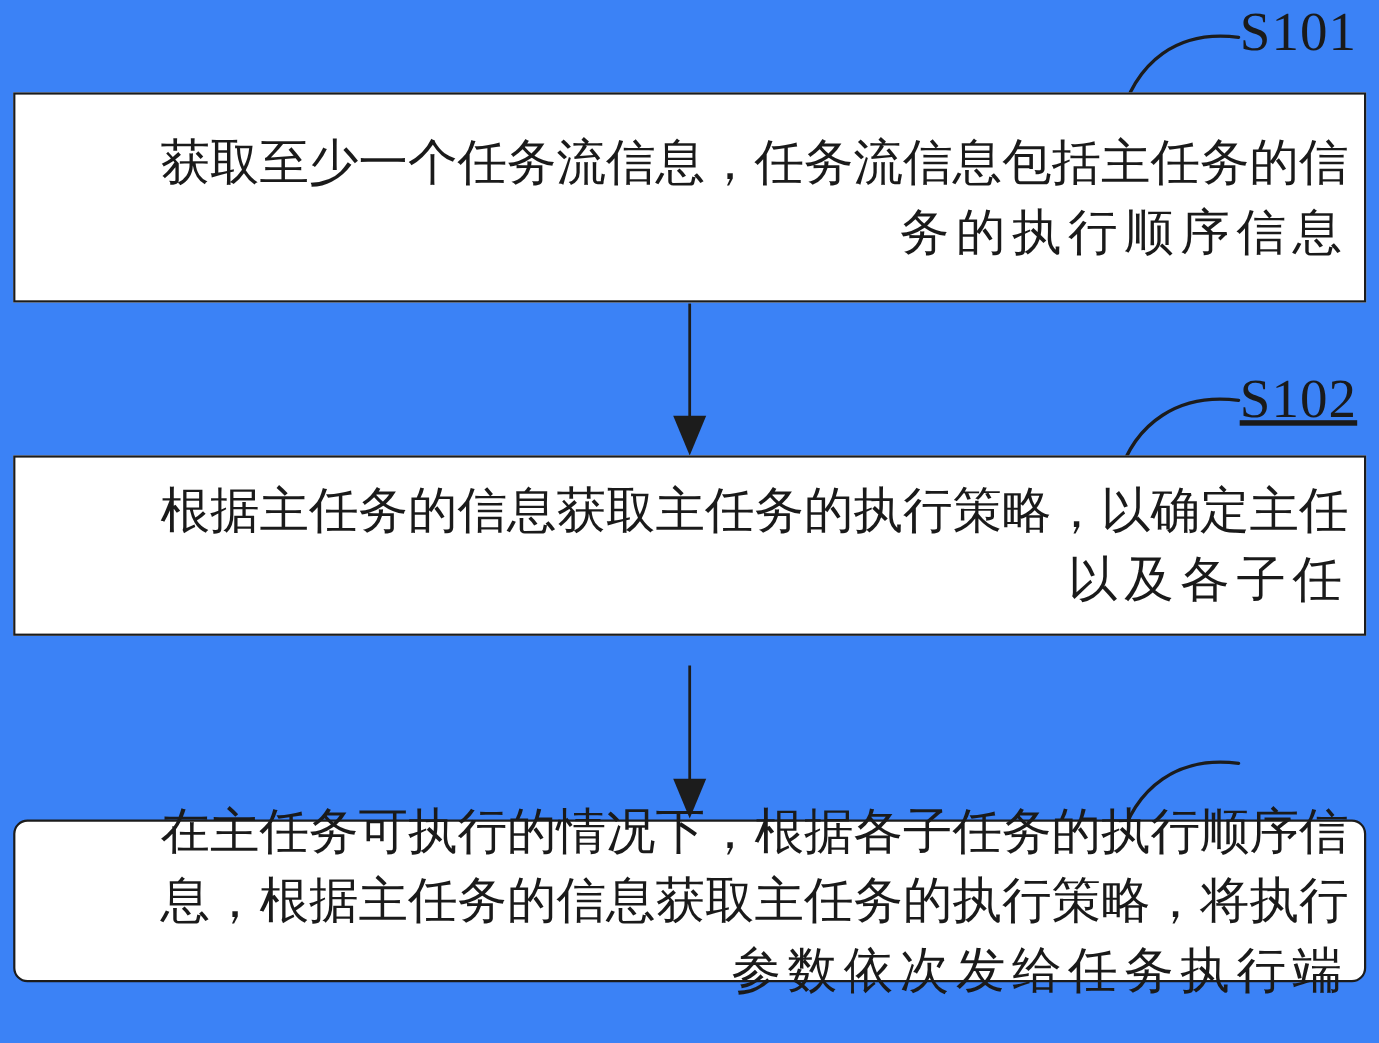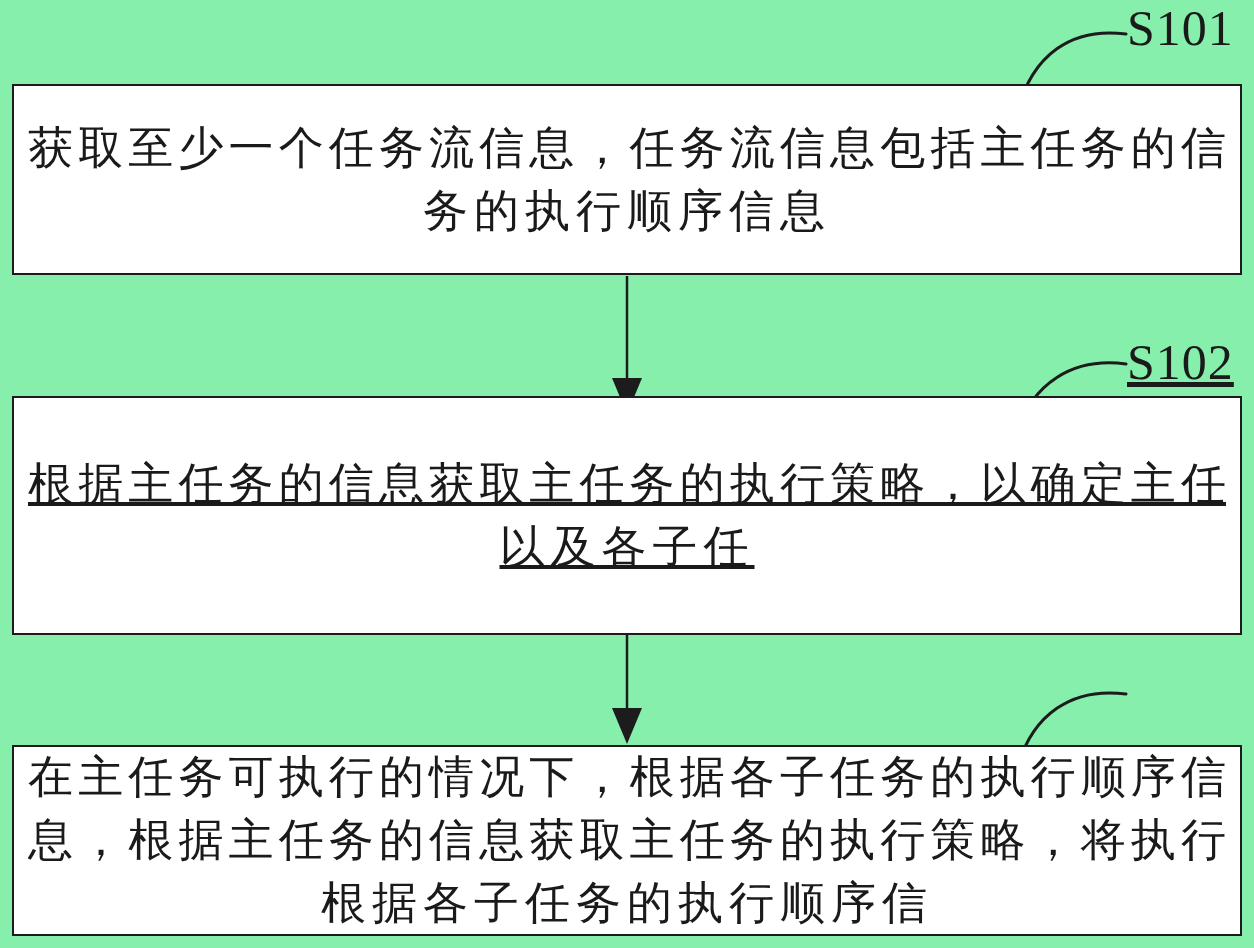--- a/index.html
+++ b/index.html
@@ -11,7 +11,7 @@
     position: relative;
     width: 1254px;
     height: 948px;
-    background: #86efac;
+    background: #3b82f6;
     color: #1a1a1a;
     font-family: "Liberation Serif", "DejaVu Serif", serif;
     overflow: hidden;

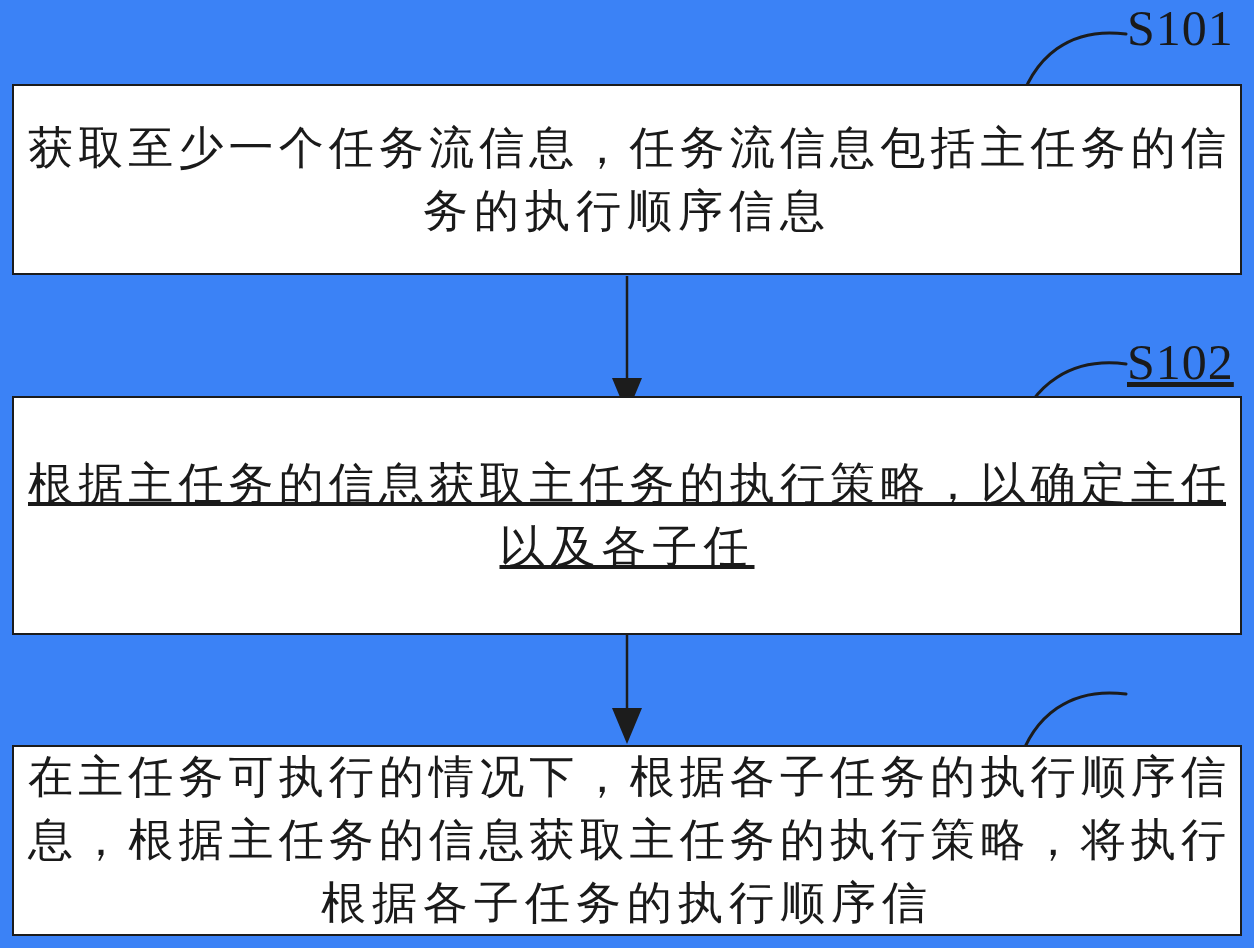--- a/index.html
+++ b/index.html
@@ -27,6 +27,7 @@
     flex-direction: column;
     justify-content: center;
     padding: 0 14px;
+    align-items: flex-end;
   }
   .box-1 { top: 84px;  height: 191px; }
   .box-2 { top: 396px; height: 239px; text-decoration: underline; }

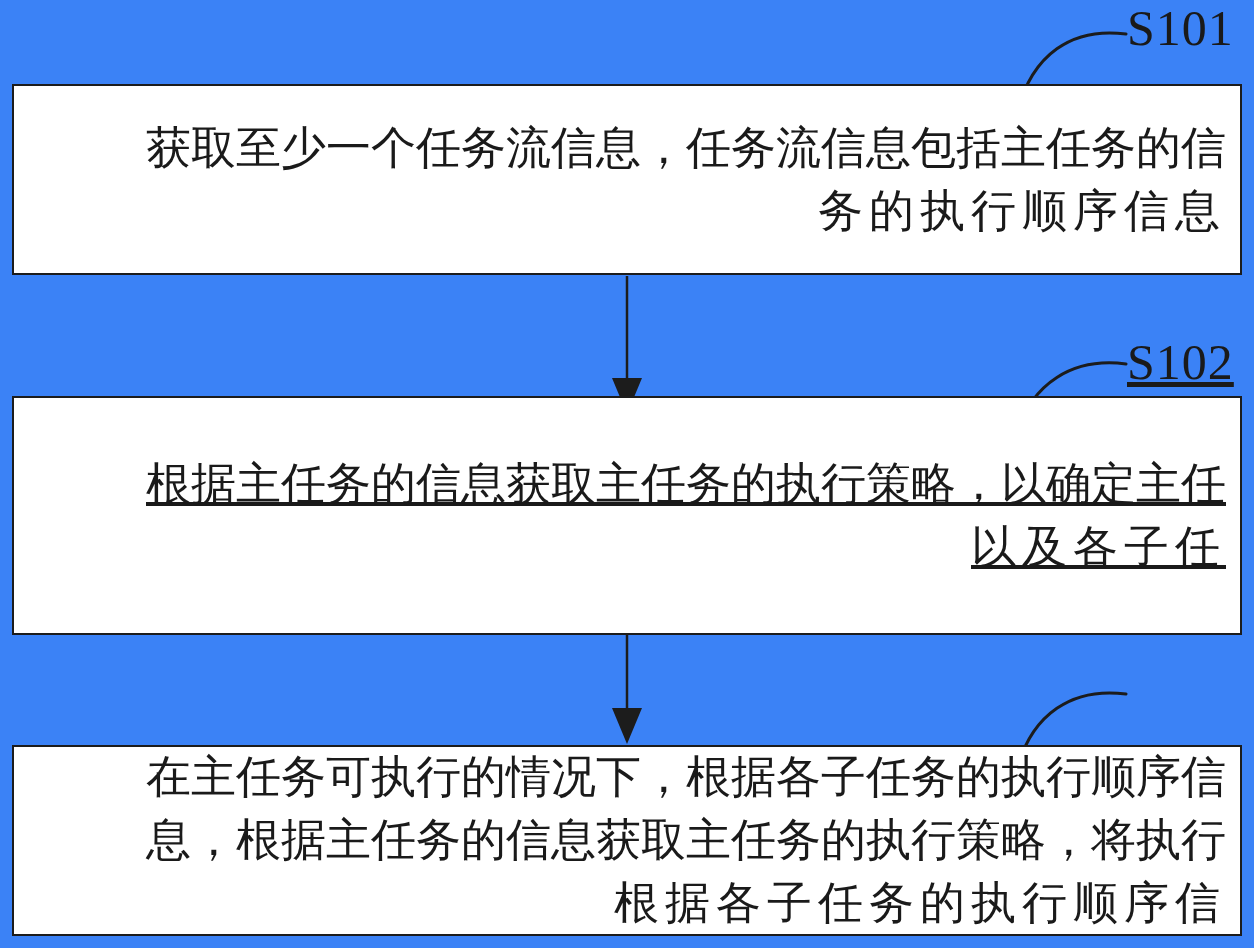--- a/index.html
+++ b/index.html
@@ -30,7 +30,7 @@
     align-items: flex-end;
   }
   .box-1 { top: 84px;  height: 191px; }
-  .box-2 { top: 396px; height: 239px; text-decoration: underline; }
+  .box-2 { top: 414px; height: 164px; }
   .box-3 { top: 745px; height: 191px; }
   .line {
     font-size: 45px;

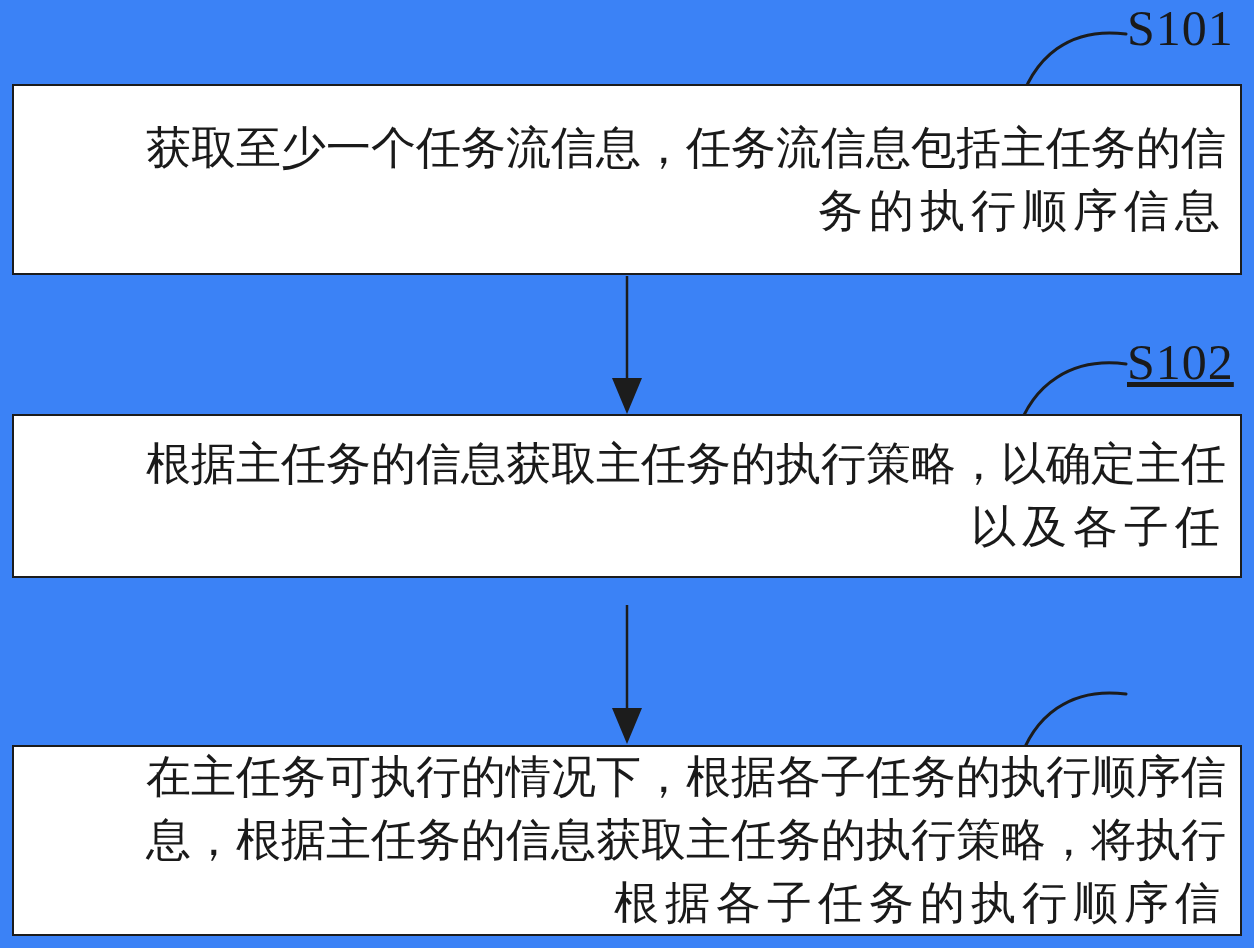--- a/index.html
+++ b/index.html
@@ -31,7 +31,7 @@
   }
   .box-1 { top: 84px;  height: 191px; }
   .box-2 { top: 414px; height: 164px; }
-  .box-3 { top: 745px; height: 191px; }
+  .box-3 { top: 745px; height: 148px; border-radius: 13px; }
   .line {
     font-size: 45px;
     line-height: 63px;

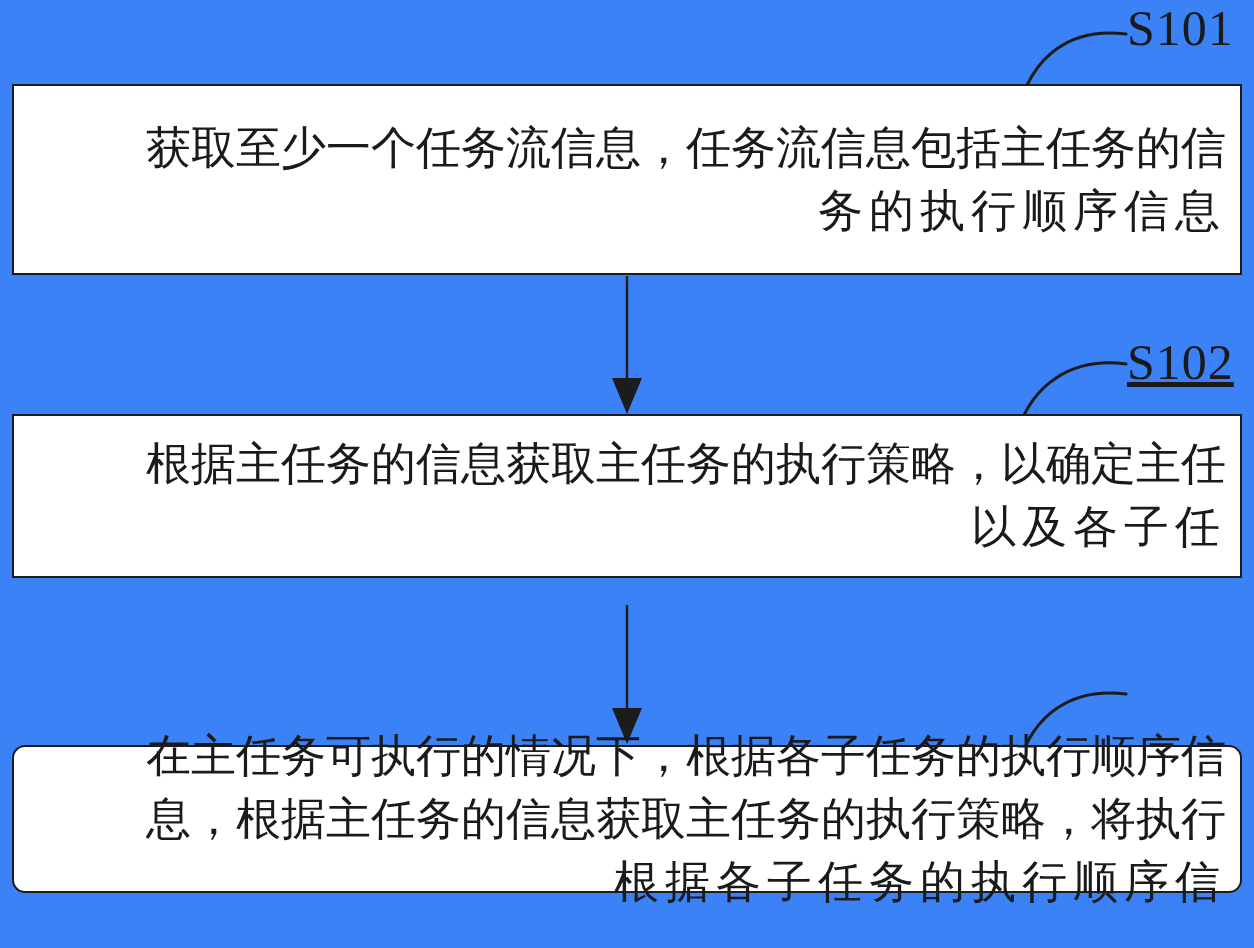--- a/index.html
+++ b/index.html
@@ -105,7 +105,7 @@
   <div class="flow-box box-3">
     <div class="line line-fill">在主任务可执行的情况下，根据各子任务的执行顺序信</div>
     <div class="line line-fill">息，根据主任务的信息获取主任务的执行策略，将执行</div>
-    <div class="line line-center">根据各子任务的执行顺序信</div>
+    <div class="line line-center">参数依次发给任务执行端</div>
   </div>
 
 </div>

